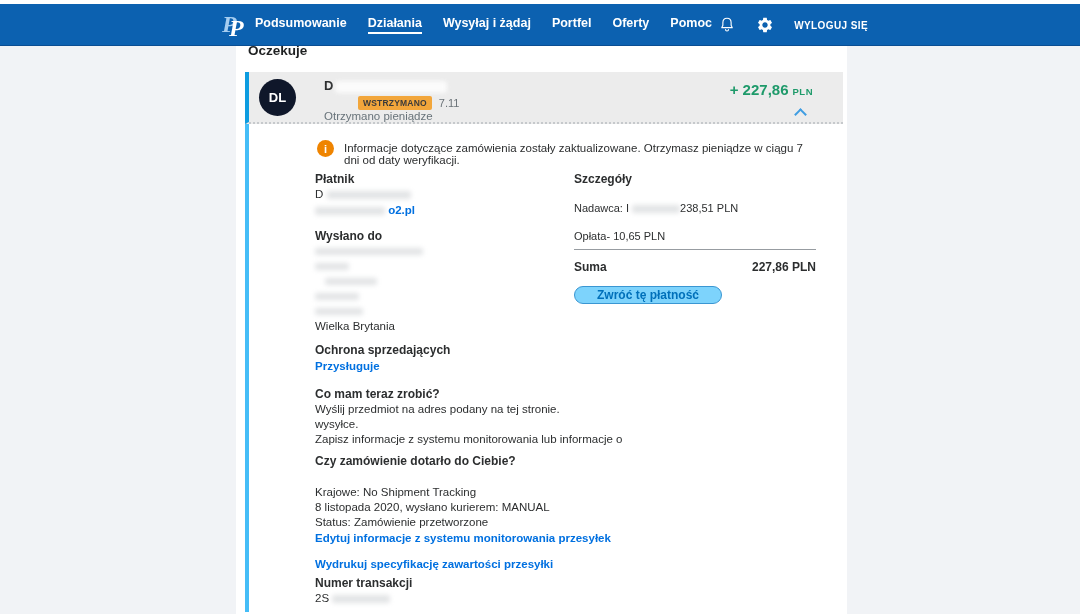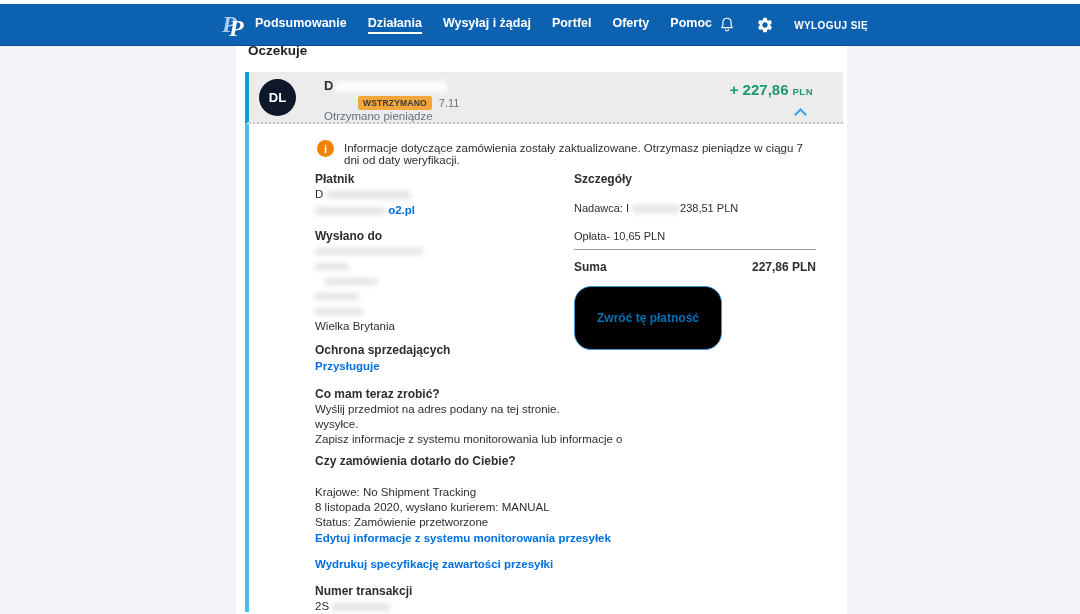--- a/index.html
+++ b/index.html
@@ -71,8 +71,8 @@
   .rc-row { display:flex; justify-content:flex-start; font-size:11px; margin-top:16px; }
   .rc-divider { border-top:1px solid #979ca1; margin-top:7px; }
   .rc-total { display:flex; justify-content:space-between; font-size:12px; font-weight:700; margin-top:10px; }
-  .refund-btn { margin-top:12px; display:inline-block; background:#000000; color:#0070ba;
-                font-size:12px; font-weight:700; padding:24px 22px; border:1.5px solid #3a96d2;
+  .refund-btn { margin-top:12px; display:inline-block; background:#7dd3fc; color:#0070ba;
+                font-size:12px; font-weight:700; padding:1px 22px; border:1.5px solid #3a96d2;
                 border-radius:17px; cursor:pointer; }
 
   

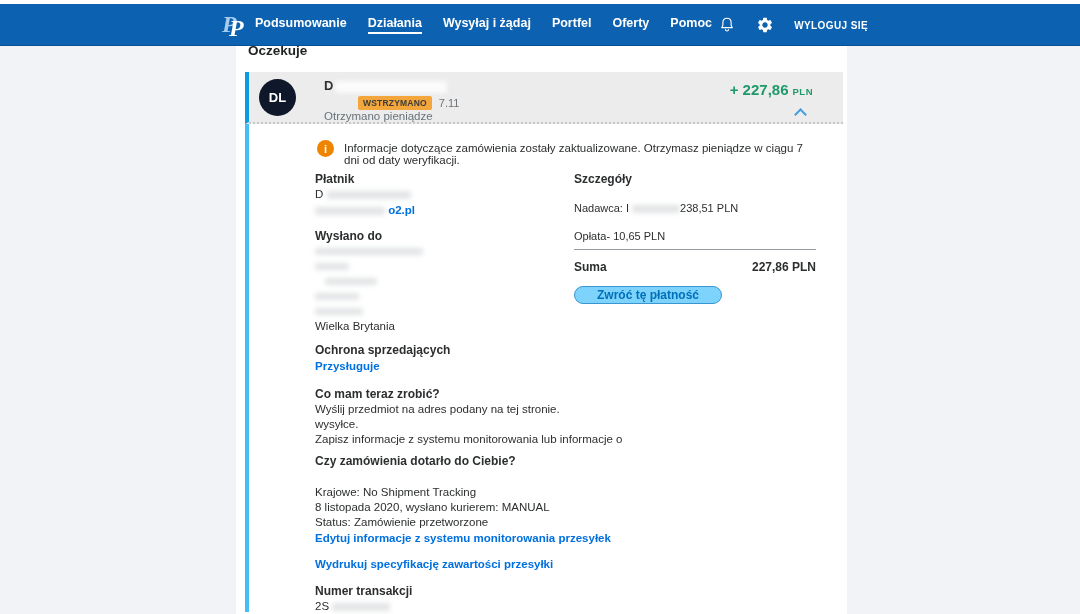--- a/index.html
+++ b/index.html
@@ -172,7 +172,7 @@
       <p>wysyłce.</p>
       <p>Zapisz informacje z systemu monitorowania lub informacje o</p>
 
-      <p class="b mt7">Czy zamówienia dotarło do Ciebie?</p>
+      <p class="b mt7">Czy zamówienie dotarło do Ciebie?</p>
 
       <p class="mt16">Krajowe: No Shipment Tracking</p>
       <p>8 listopada 2020, wysłano kurierem: MANUAL</p>

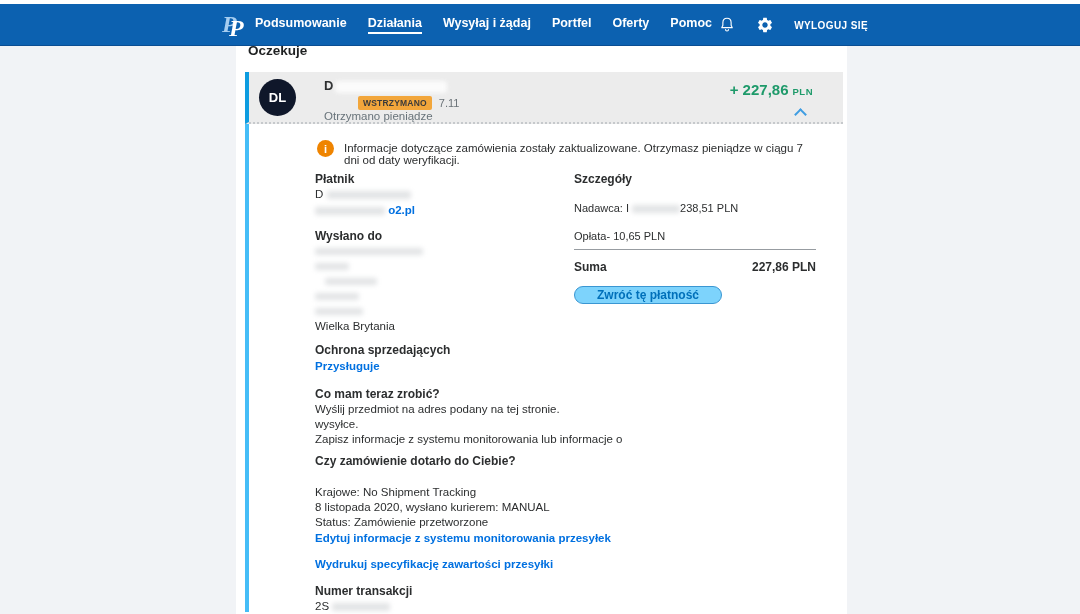--- a/index.html
+++ b/index.html
@@ -63,7 +63,7 @@
   .left-col p.b { font-weight:700; font-size:12px; }
   .left-col .link { color:#0070e0; font-weight:600; cursor:pointer; line-height:16px; }
   .mt11{margin-top:11px;} .mt9{margin-top:9px;} .mt13{margin-top:13px;} .mt7{margin-top:7px;}
-  .mt16{margin-top:16px;} .mt10{margin-top:10px;} .mt8{margin-top:12px;}
+  .mt16{margin-top:16px;} .mt10{margin-top:10px;} .mt8{margin-top:4px;}
 
   
   .right-col { position:absolute; left:325px; top:48px; width:242px; }

